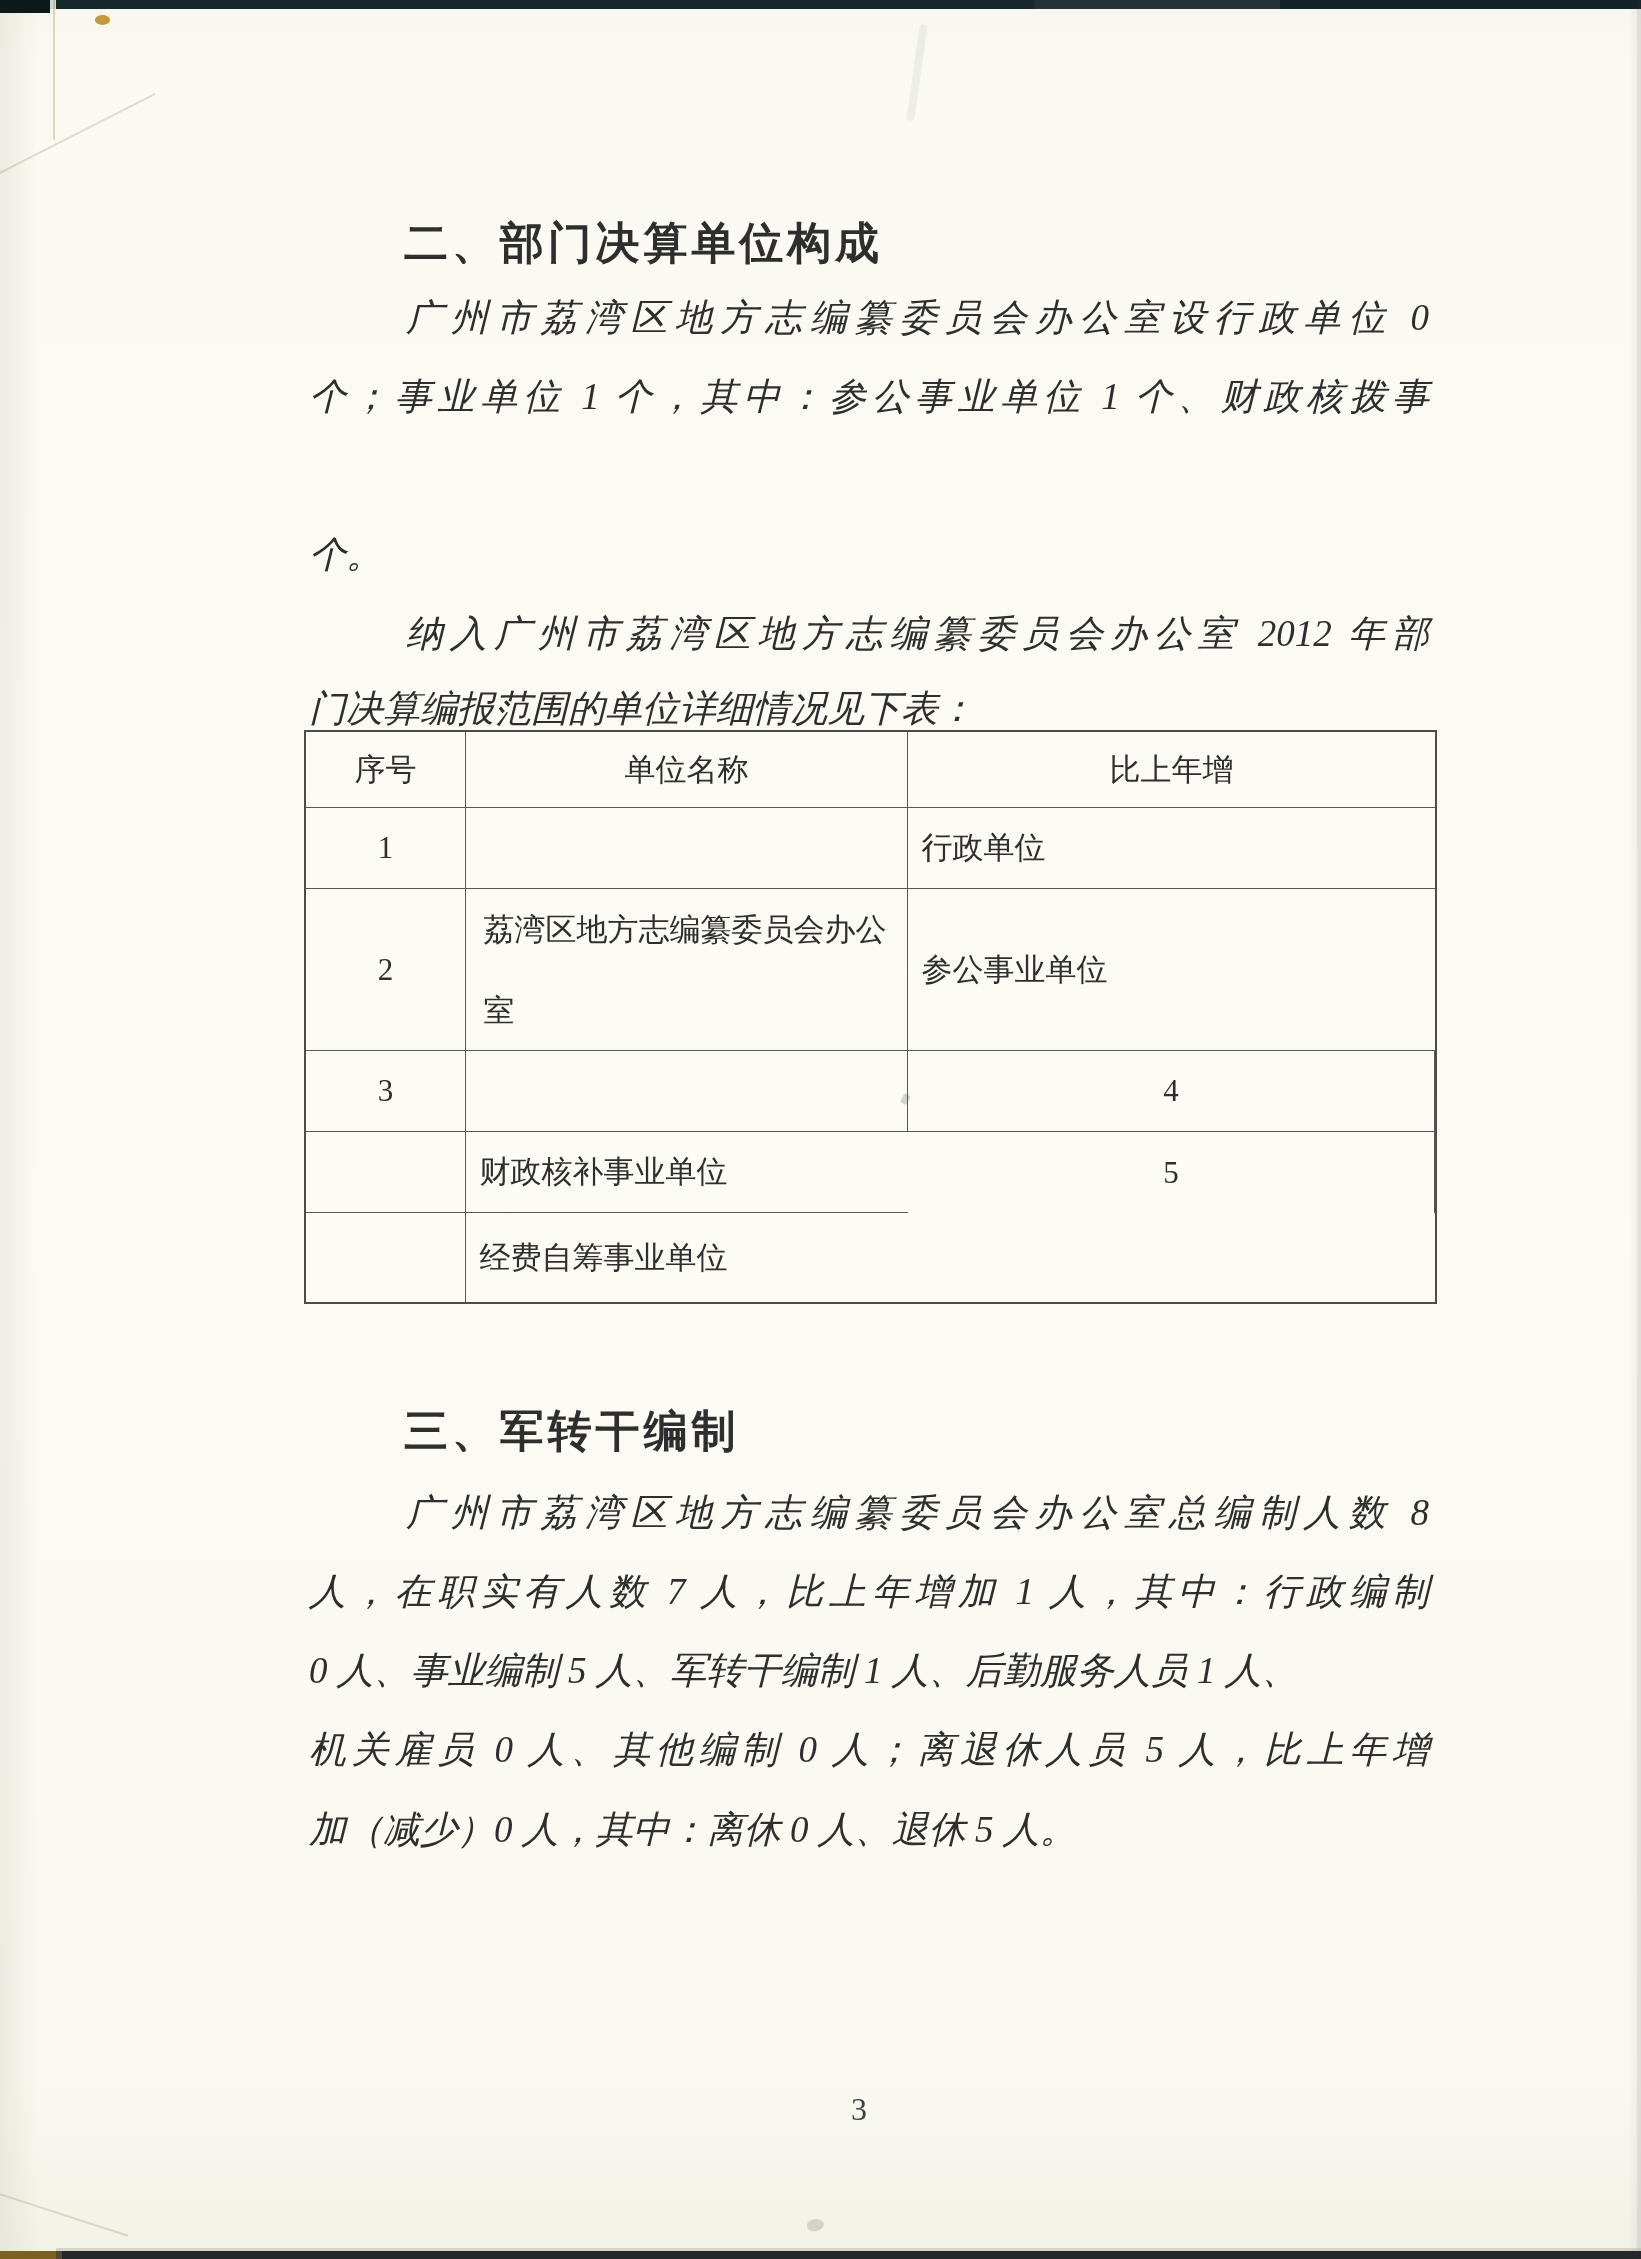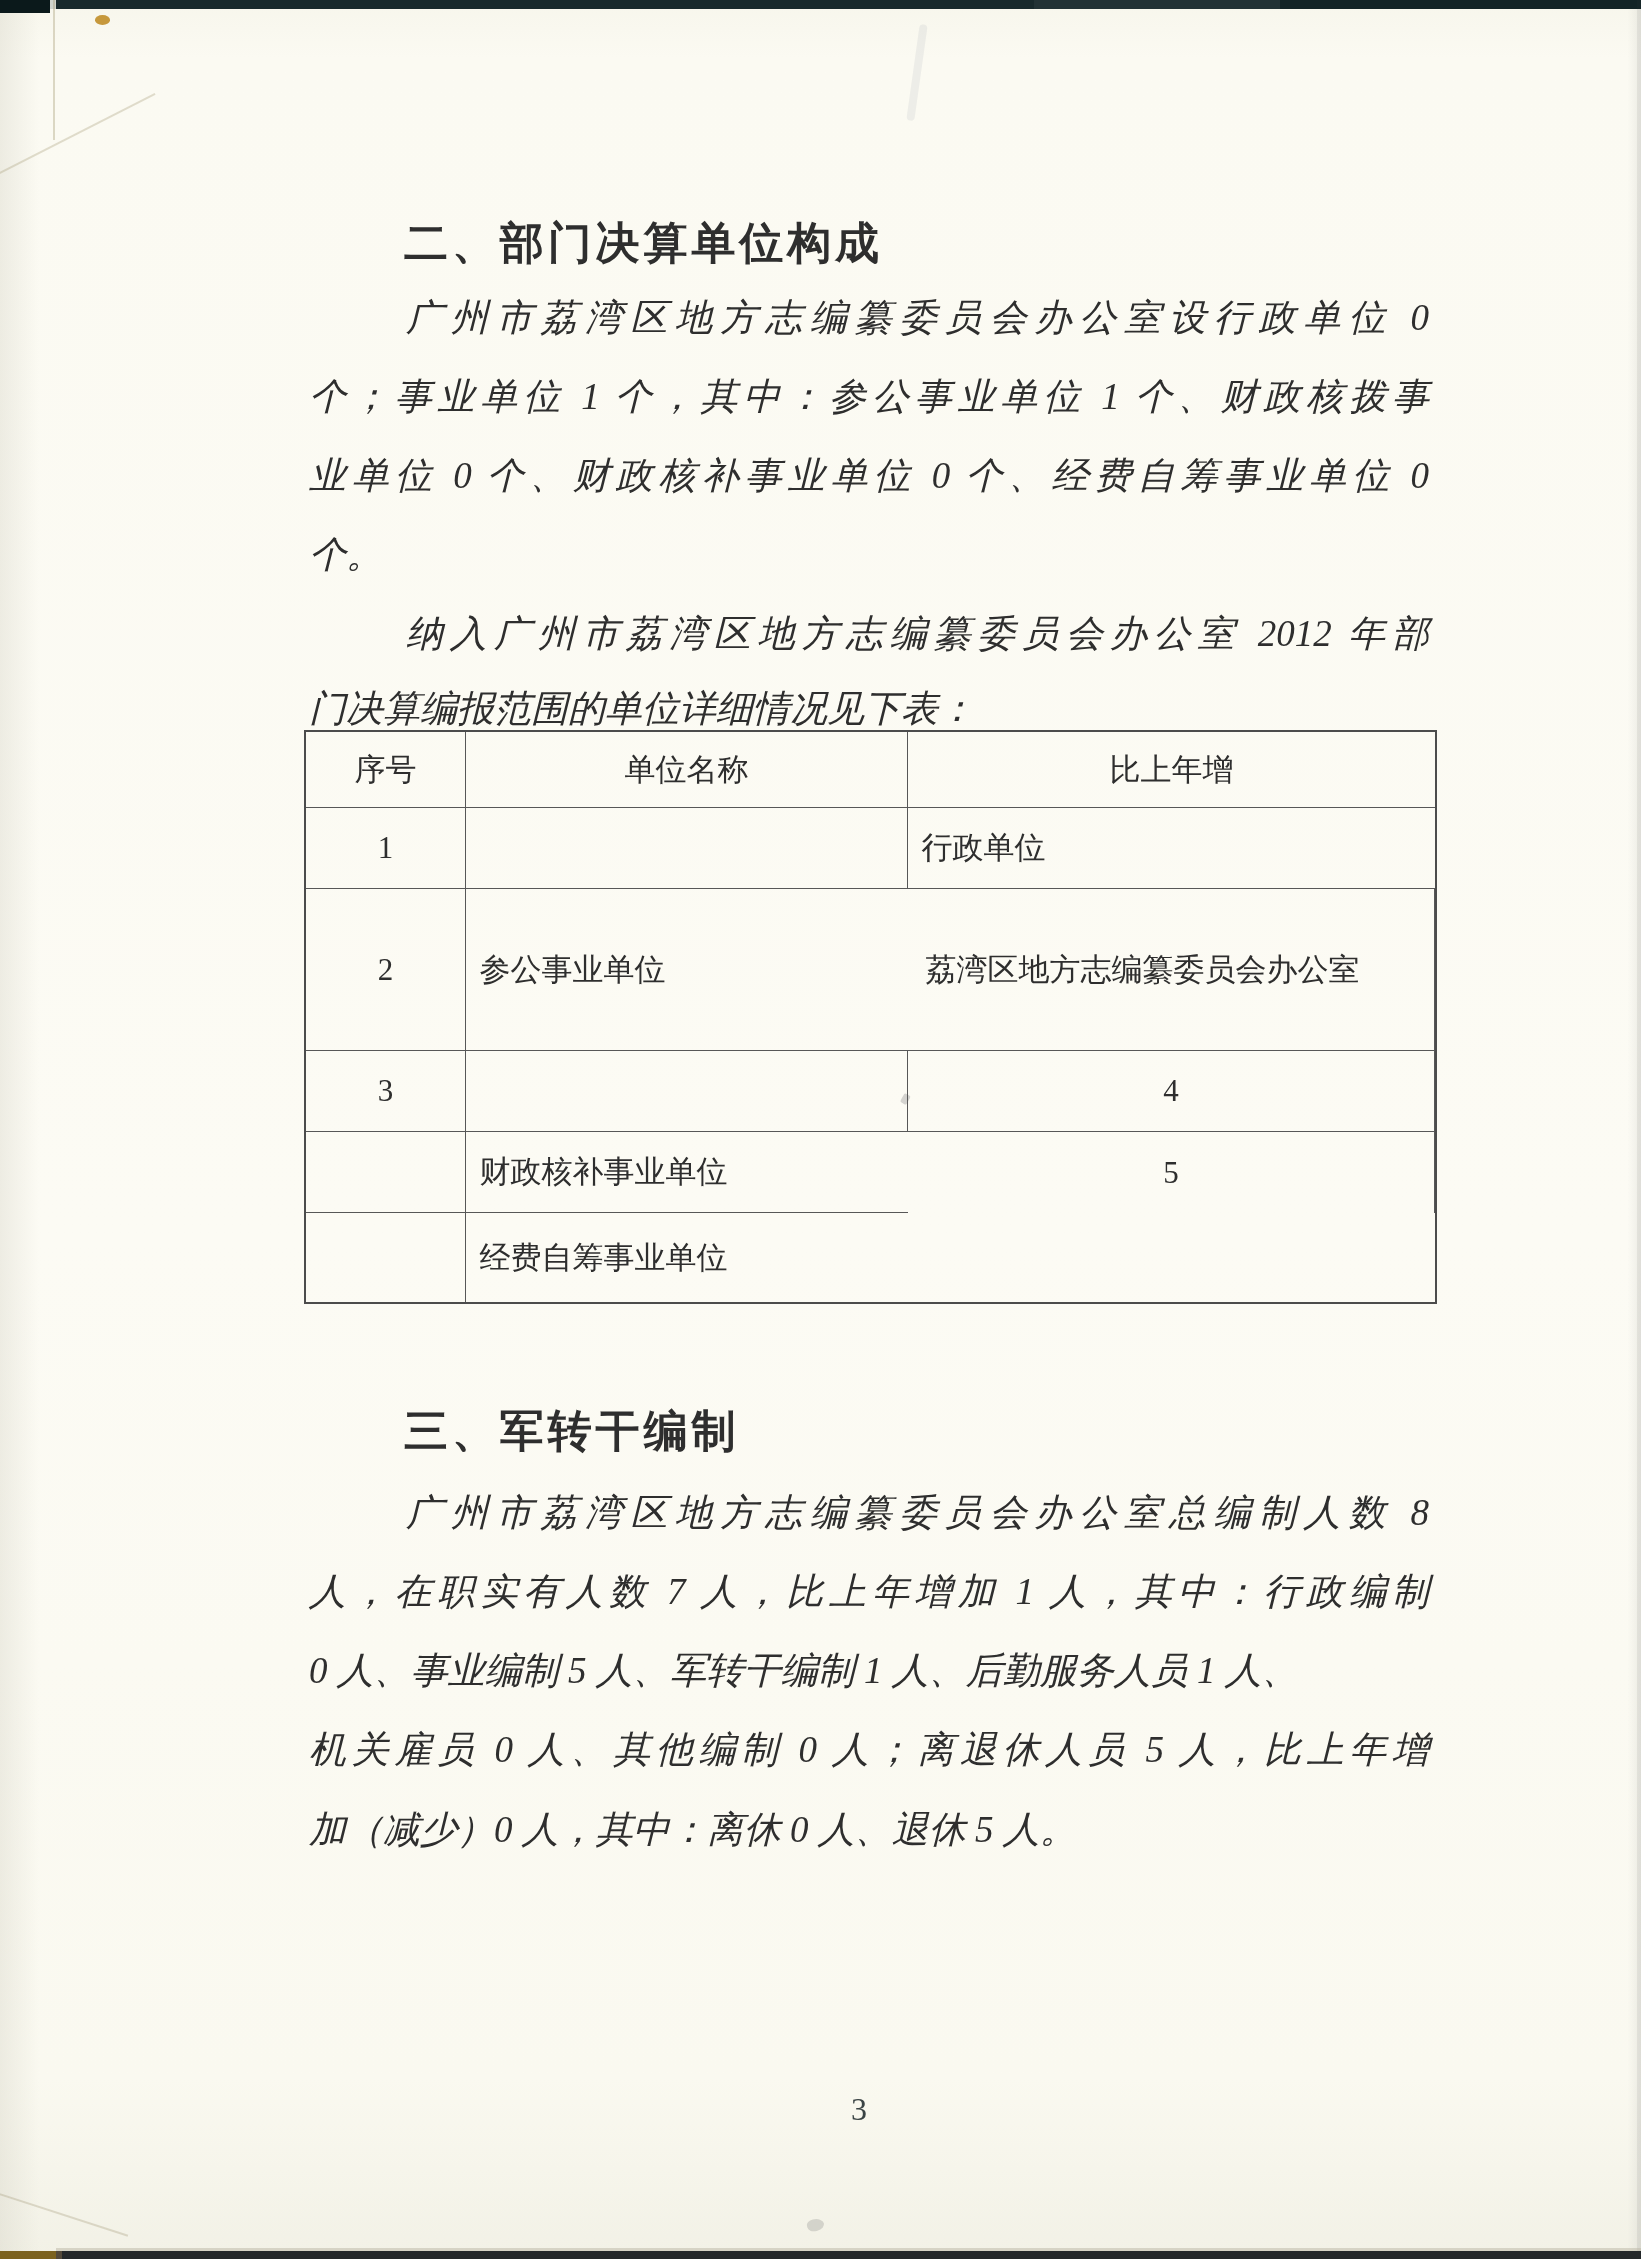--- a/index.html
+++ b/index.html
@@ -79,7 +79,6 @@
 
   <div class="tline just" style="left:406px;top:290px;width:1023px;">广州市荔湾区地方志编纂委员会办公室设行政单位 0</div>
   <div class="tline just" style="left:309px;top:369px;width:1120px;">个；事业单位 1 个，其中：参公事业单位 1 个、财政核拨事</div>
-  <div class="tline just" style="left:309px;top:448px;width:1120px;">业单位 0 个、财政核补事业单位 0 个、经费自筹事业单位 0</div>
   <div class="tline" style="left:309px;top:527px;">个。</div>
 
   <div class="tline just" style="left:406px;top:606px;width:1023px;">纳入广州市荔湾区地方志编纂委员会办公室 2012 年部</div>

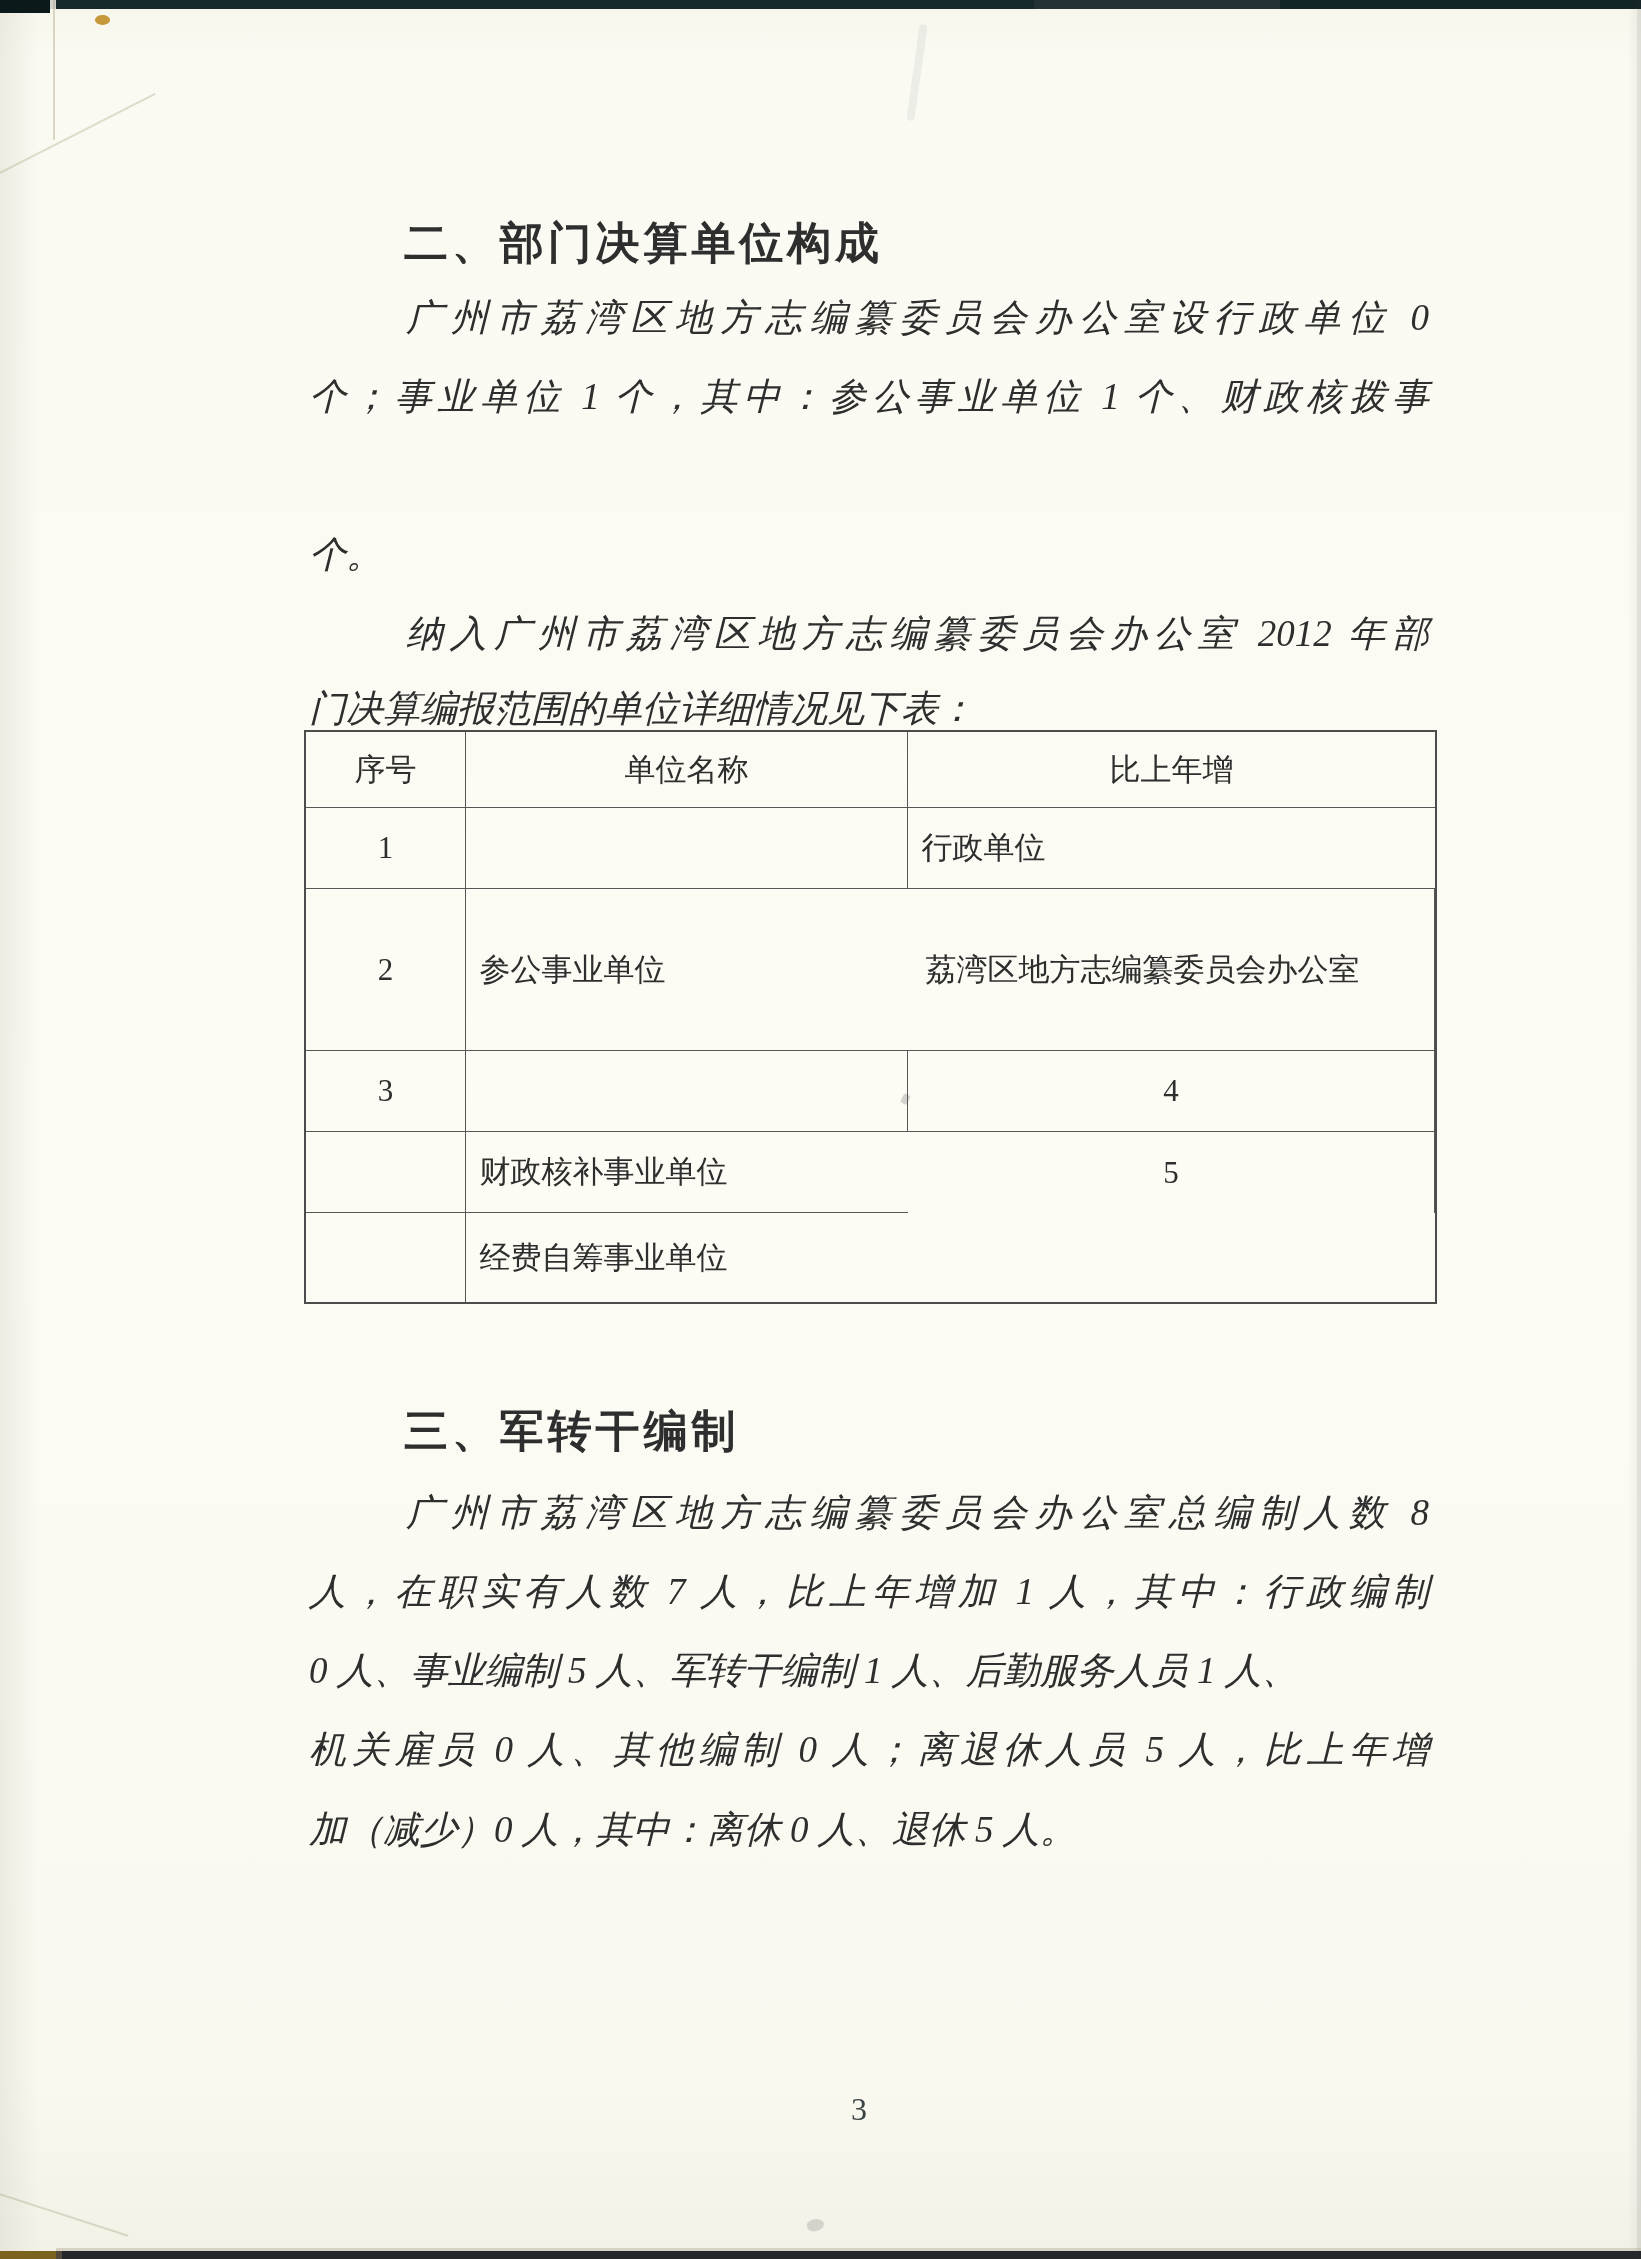--- a/index.html
+++ b/index.html
@@ -95,8 +95,8 @@
     <div class="cell c-type last-col">行政单位</div>
 
     <div class="cell c-center">2</div>
+    <div class="cell c-name">荔湾区地方志编纂委员会办公室</div>
     <div class="cell c-type last-col">参公事业单位</div>
-    <div class="cell c-name">荔湾区地方志编纂委员会办公室</div>
 
     <div class="cell c-center">3</div>
     <div class="cell c-name"></div>

